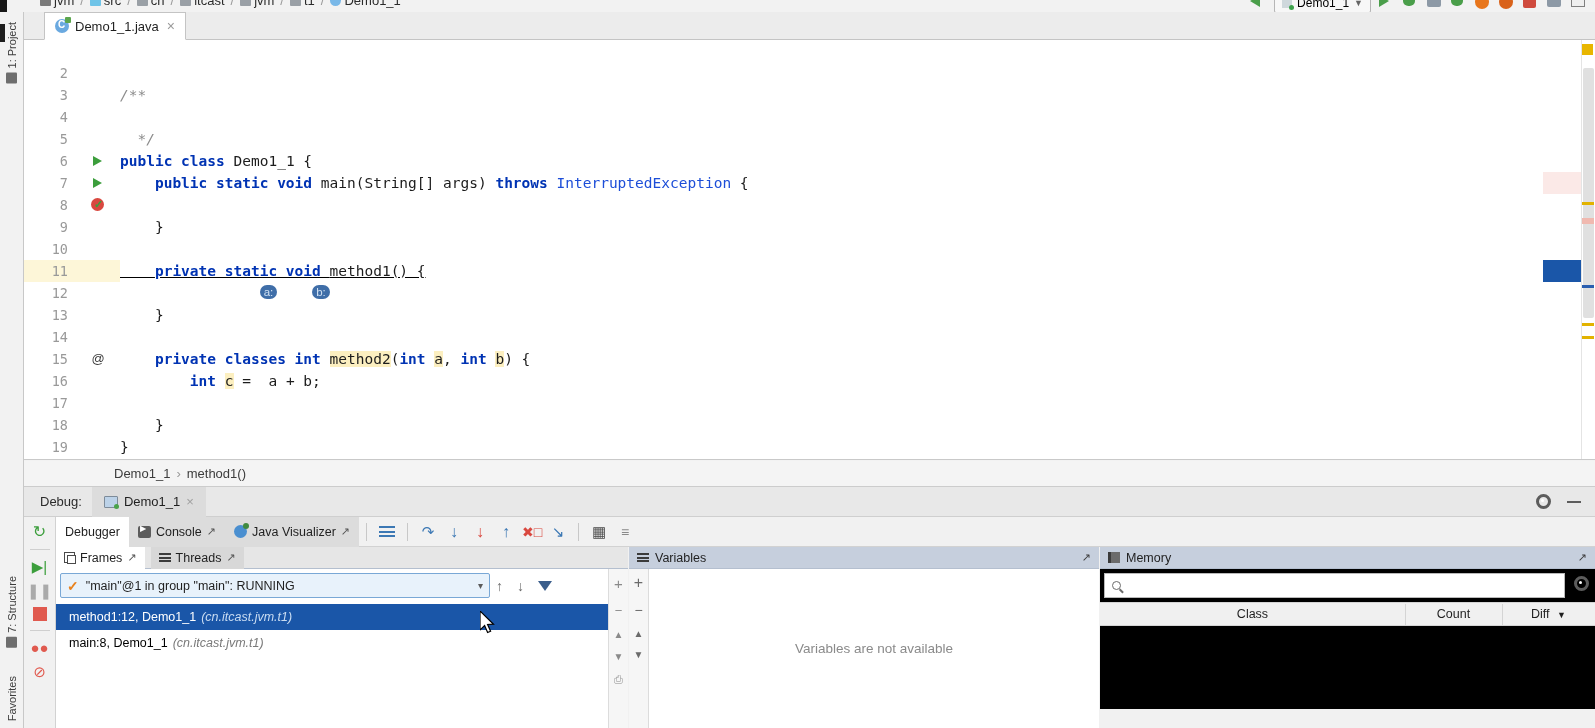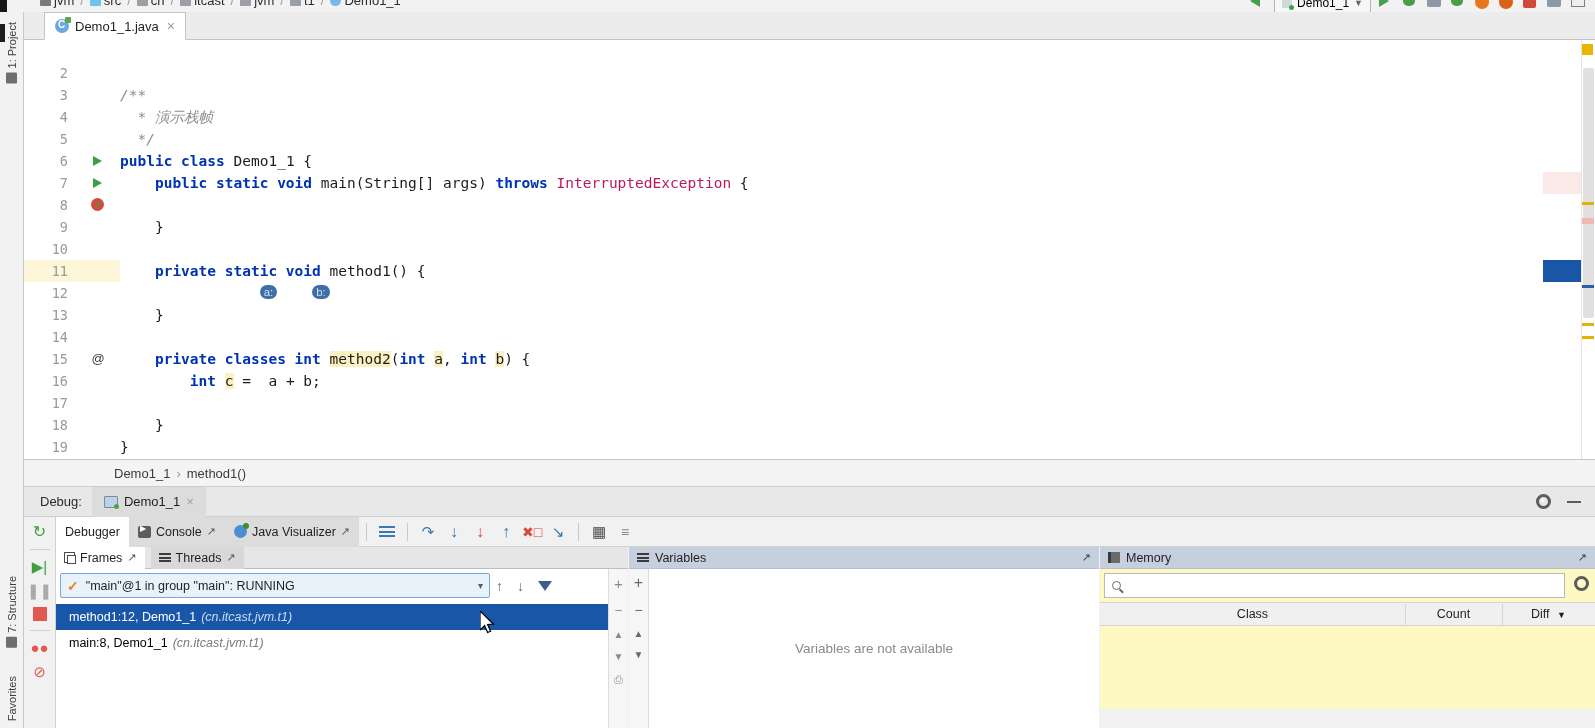--- a/index.html
+++ b/index.html
@@ -487,7 +487,6 @@
       <div class="row" style="top:0px; overflow:hidden; height:10px;"></div>
 
       <div class="row" style="top:44px;"><span class="cmt">/**</span></div>
-      <div class="row" style="top:66px;"><span class="cmt">  * 演示栈帧</span></div>
       <div class="row" style="top:88px;"><span class="cmt">  */</span></div>
 
       <div class="row" style="top:110px;"><span class="kw">public class </span><span class="plain">Demo1_1 {</span></div>

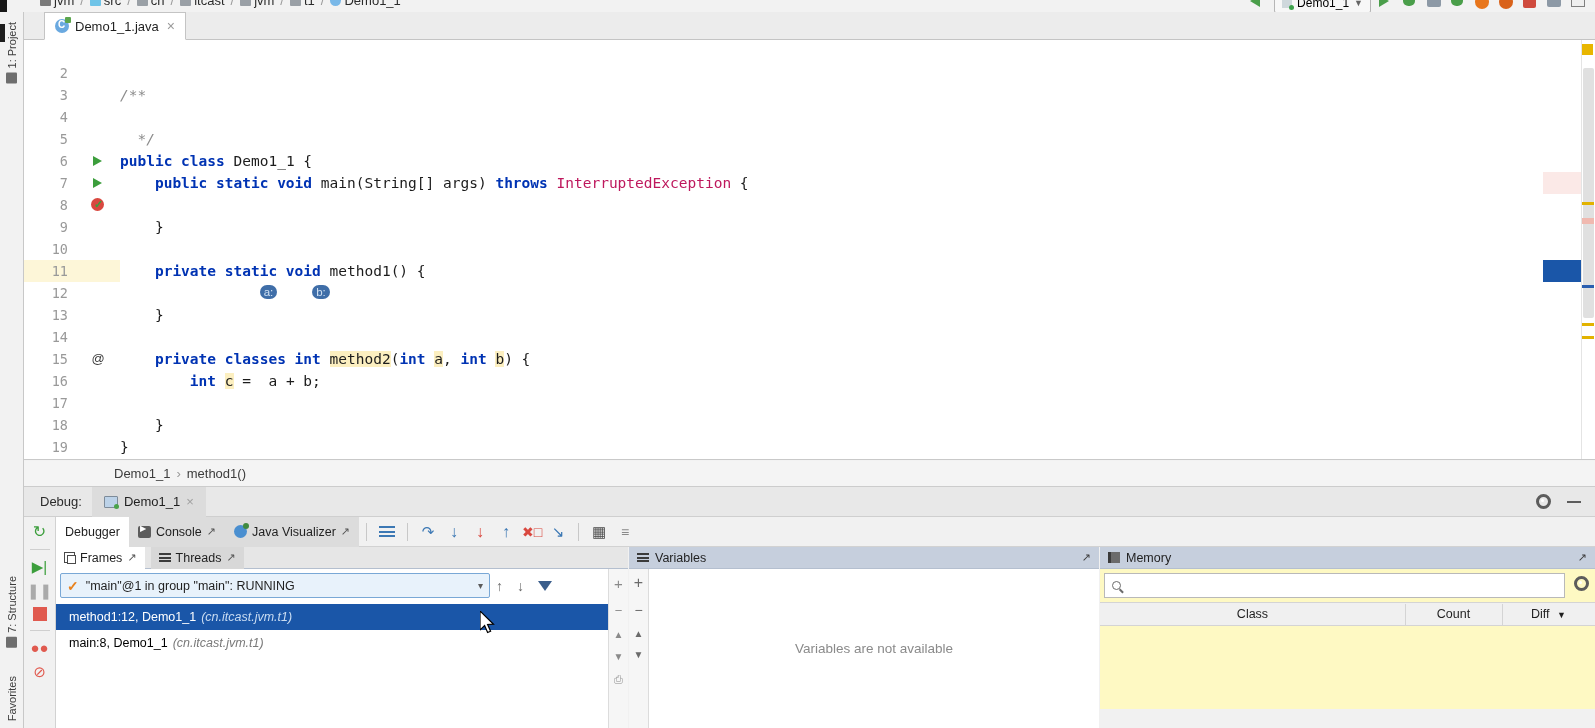--- a/index.html
+++ b/index.html
@@ -121,7 +121,7 @@
   .plain   { color: #1c1c1c; }
   .cmt     { color: #8c8c8c; font-style: italic; }
   .mth     { color: #1c1c1c; font-style: italic; }
-  .gray    { color: #be185d; margin-top: 16px; }
+  .gray    { color: #1d4ed8; margin-top: 16px; }
   .hl-id   { background: #fcefc0; }
   .hint    {
     display:inline-block; background:#d8e3ee; color:#6b7a88;

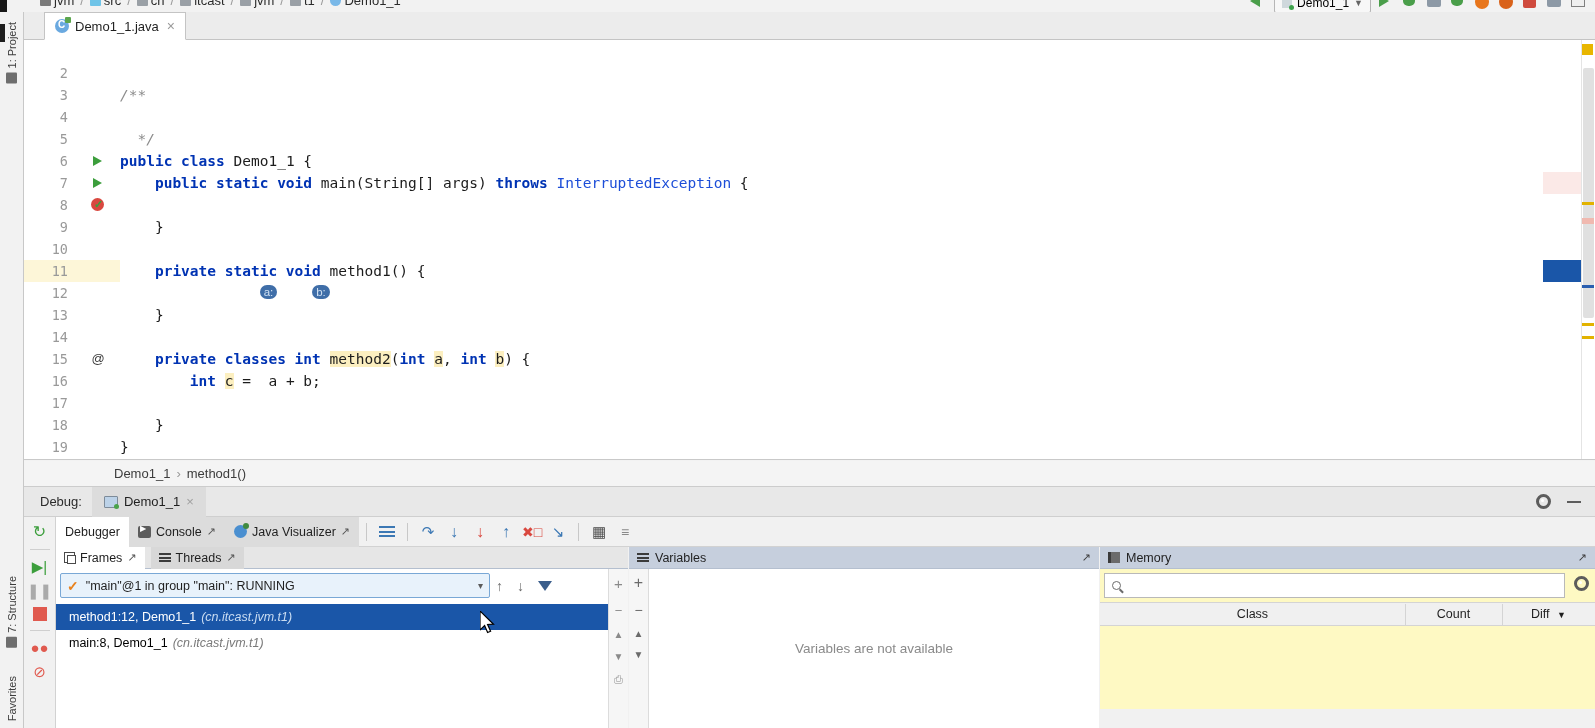--- a/index.html
+++ b/index.html
@@ -496,7 +496,7 @@
 
       <div class="row" style="top:176px;"><span class="plain">    }</span></div>
 
-      <div class="row" style="top:220px;"><span class="plain">    </span><span class="kw">private static void </span><span class="plain">method1() {</span></div>
+      <div class="row" style="top:220px;text-decoration:underline;"><span class="plain">    </span><span class="kw">private static void </span><span class="plain">method1() {</span></div>
 
       <div class="row" style="top:242px; color:#ffffff;"><span style="color:#fff;">        </span><span style="color:#fff;font-style:italic;">method2</span><span style="color:#fff;">(</span><span class="hint hint-on-sel">a:</span><span style="color:#fff;"> 1, </span><span class="hint hint-on-sel">b:</span><span style="color:#fff;"> 2);</span></div>
 

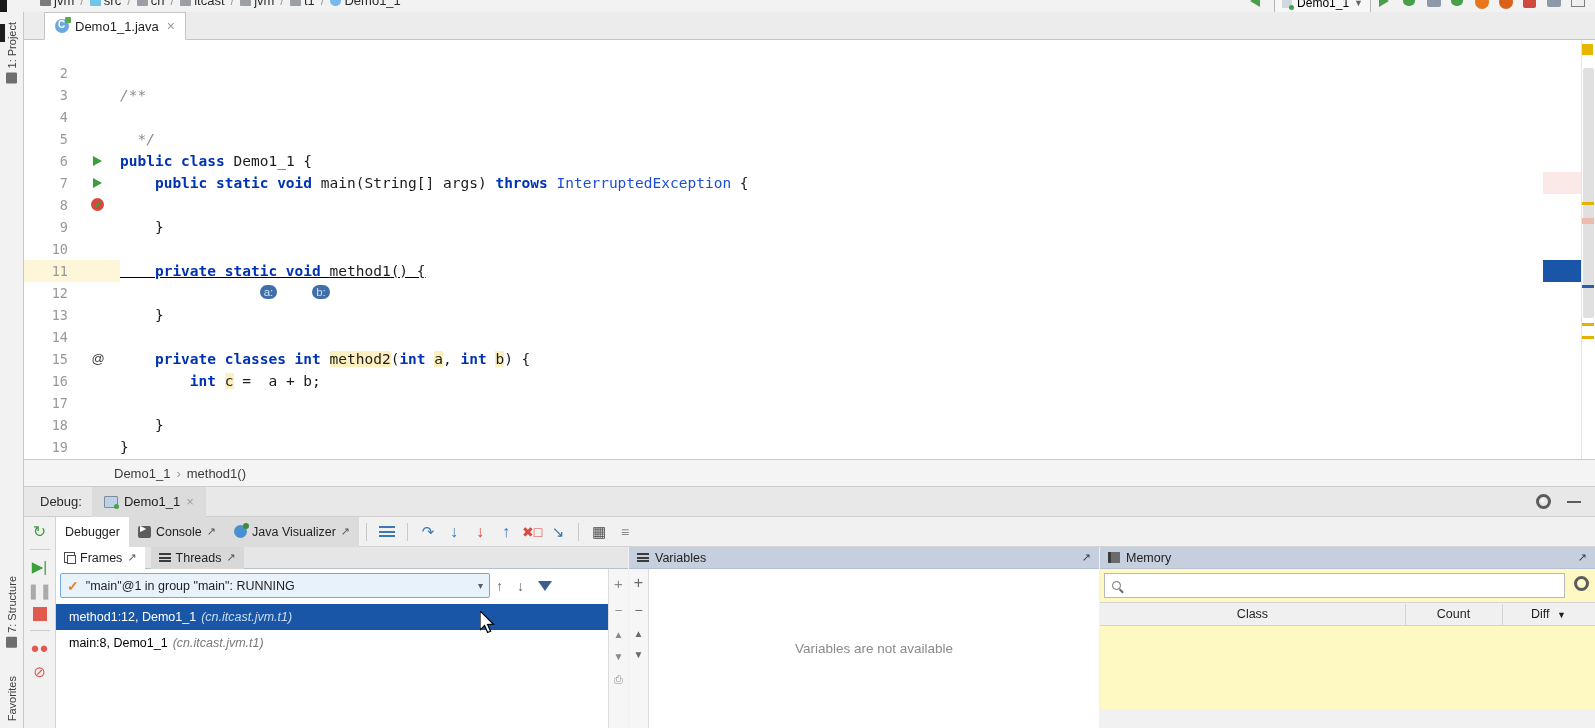--- a/index.html
+++ b/index.html
@@ -223,7 +223,7 @@
   .panes { position: absolute; left: 32px; top: 60px; width: 1539px; height: 181px; }
   .pane-frames { position:absolute; left:0; top:0; width:572px; height:181px; background:#ffffff;}
   .pane-vars   { position:absolute; left:573px; top:0; width:470px; height:181px; background:#ffffff;}
-  .pane-mem    { position:absolute; left:1044px; top:0; width:495px; height:162px; background:#fef9c3;}
+  .pane-mem    { position:absolute; left:1044px; top:0; width:495px; height:162px; background:#000000;}
 
   .pane-title {
     height: 22px; background: #c6cfdd; display:flex; align-items:center; gap:6px;

